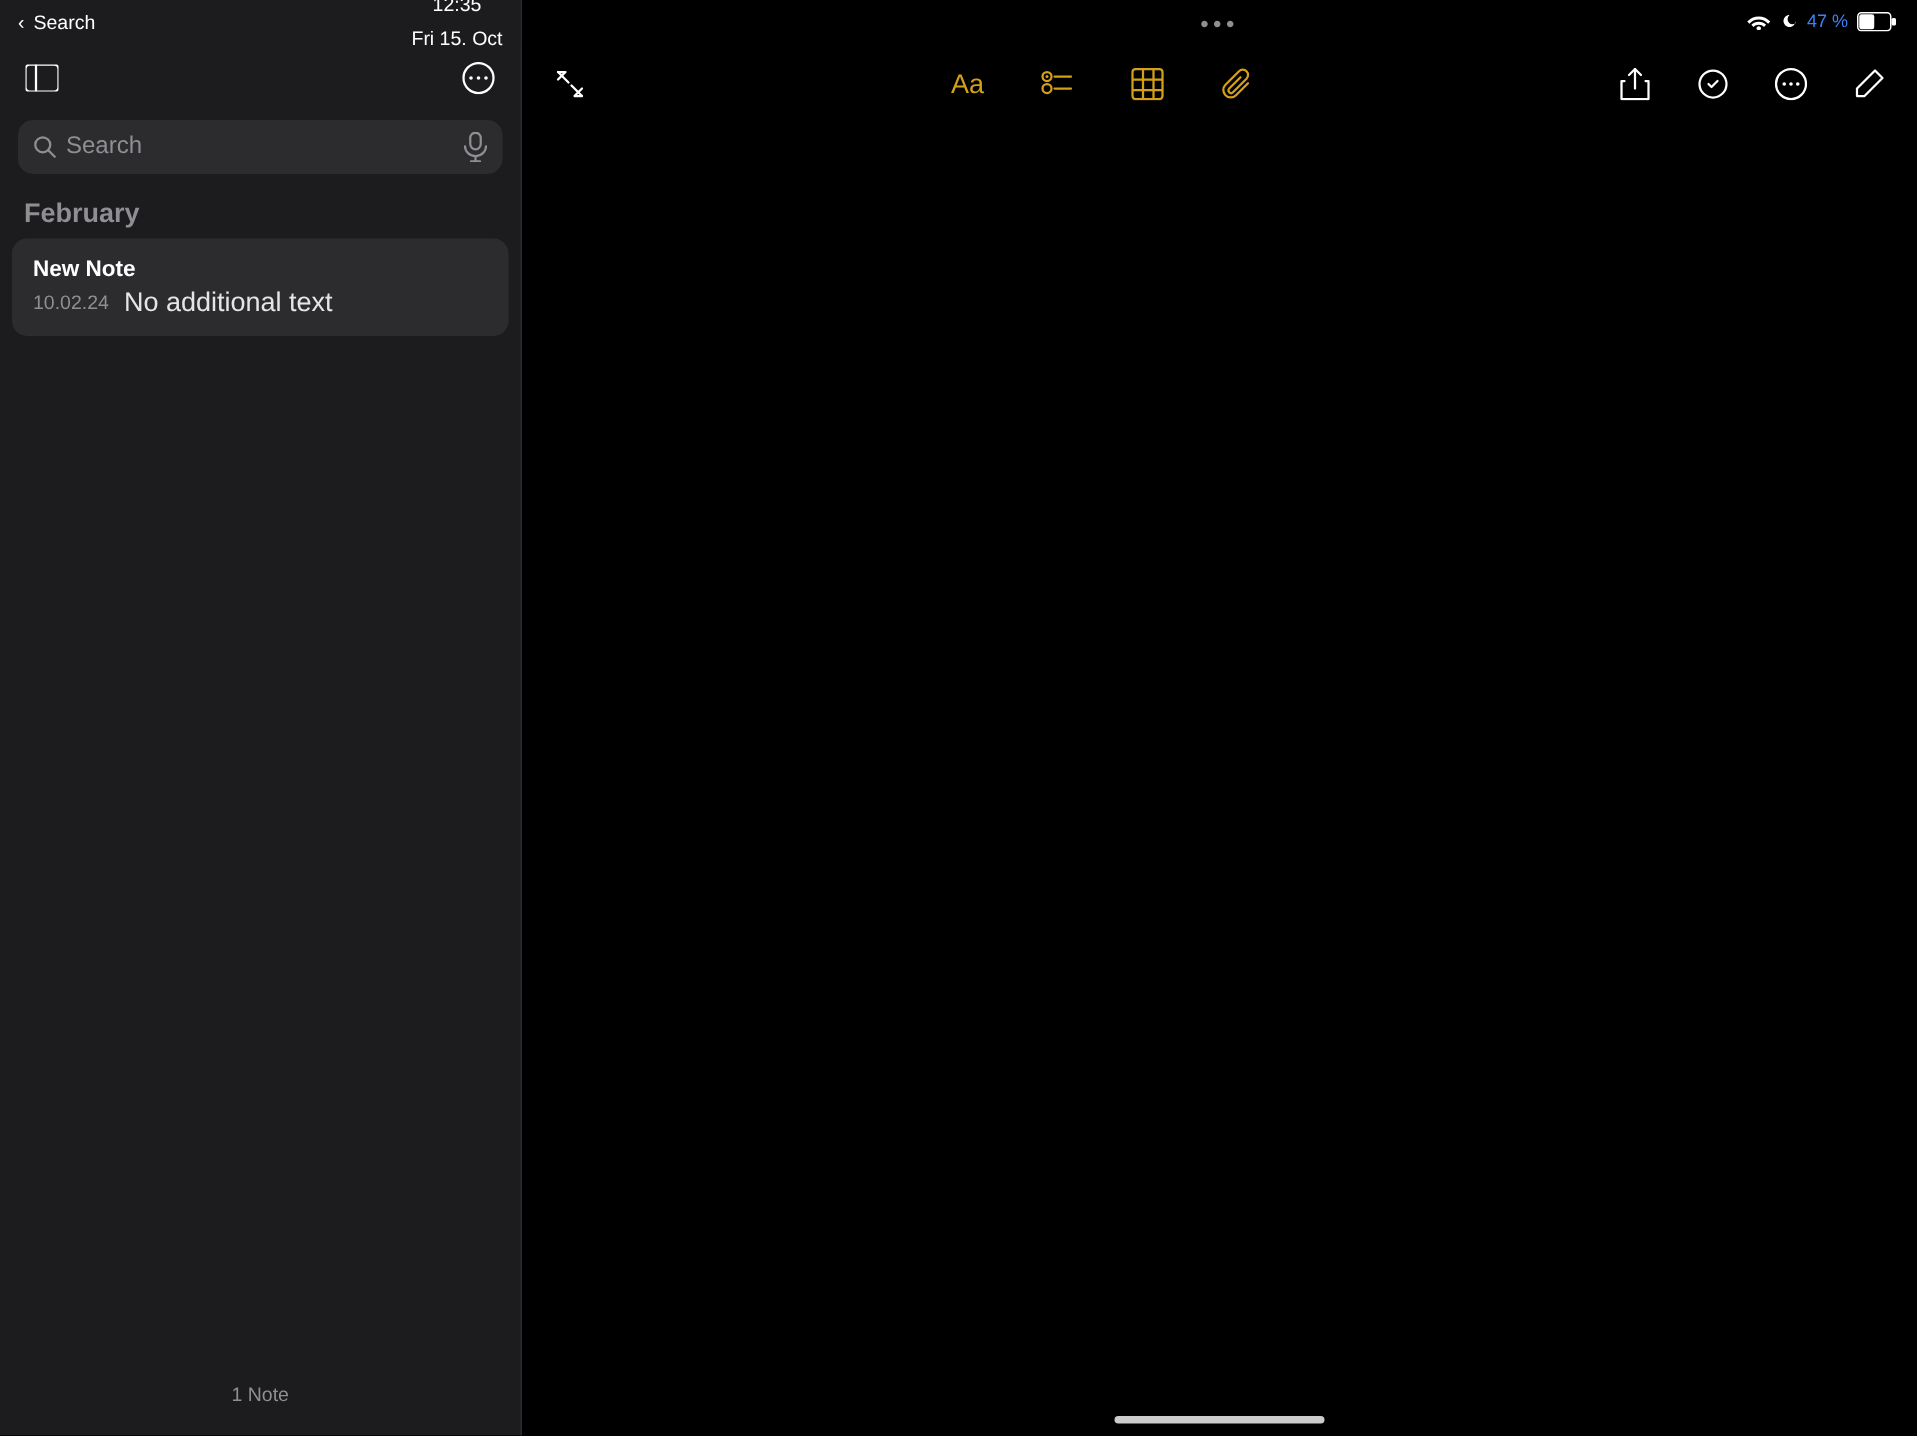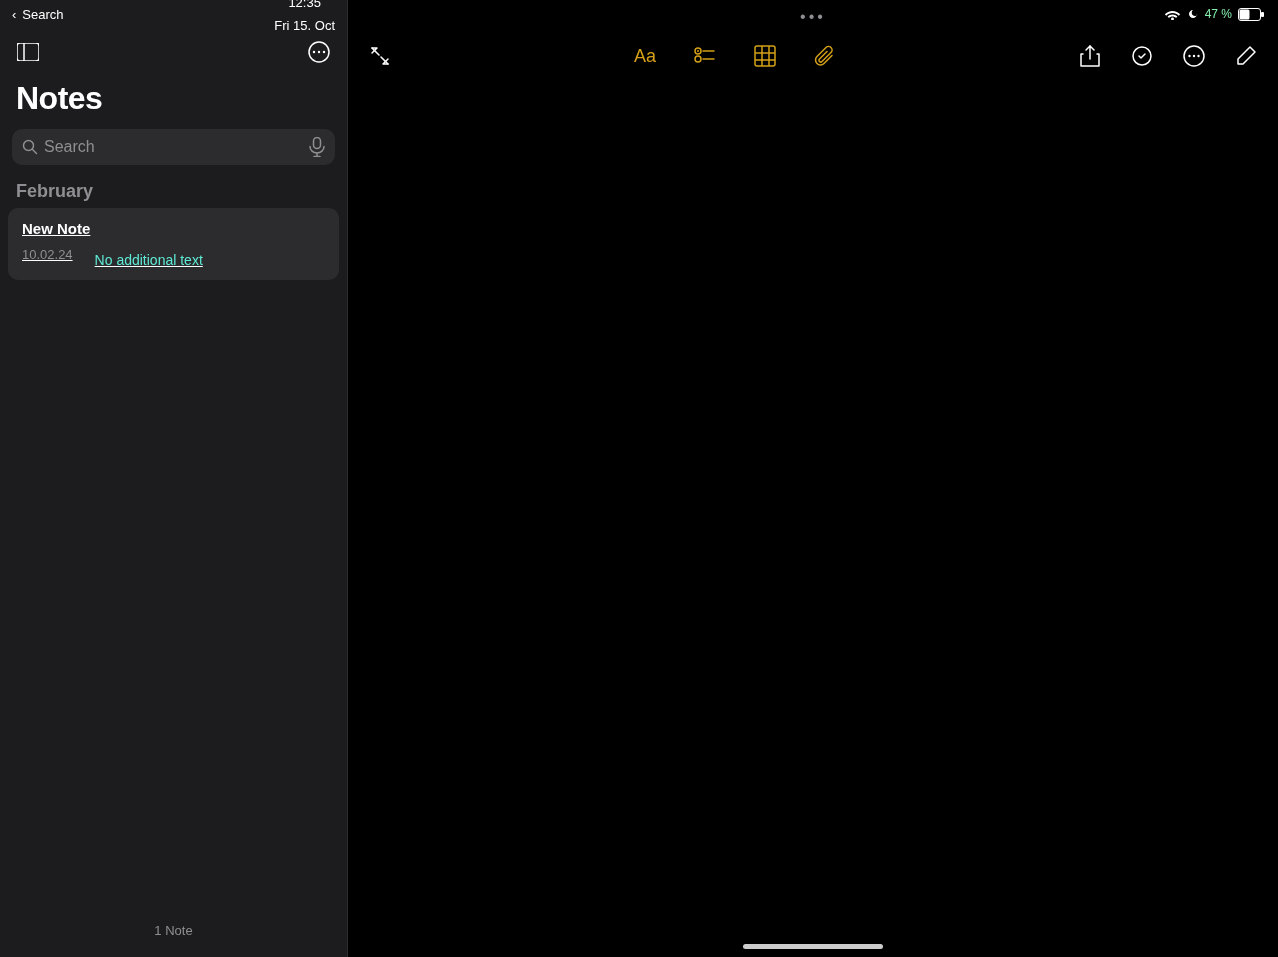--- a/index.html
+++ b/index.html
@@ -320,7 +320,7 @@
 
     <div class="three-dots" style="position:absolute; top:8px; left:50%; transform:translateX(-50%); color:#8e8e93; font-size:16px; letter-spacing:3px;">•••</div>
 
-    <div style="position:absolute; top:0; right:0; height:28px; display:flex; align-items:center; gap:6px; padding: 0 14px; font-size:12px; color:#86efac;">
+    <div style="position:absolute; top:0; right:0; height:28px; display:flex; align-items:center; gap:6px; padding: 0 14px; font-size:12px; color:#3b82f6;">
       <div>
         <svg width="17" height="12" viewBox="0 0 17 12" fill="none">
           <path d="M8.5 9.5C9.33 9.5 10 10.17 10 11C10 11.55 9.55 12 9 12H8C7.45 12 7 11.55 7 11C7 10.17 7.67 9.5 8.5 9.5Z" fill="white"></path>

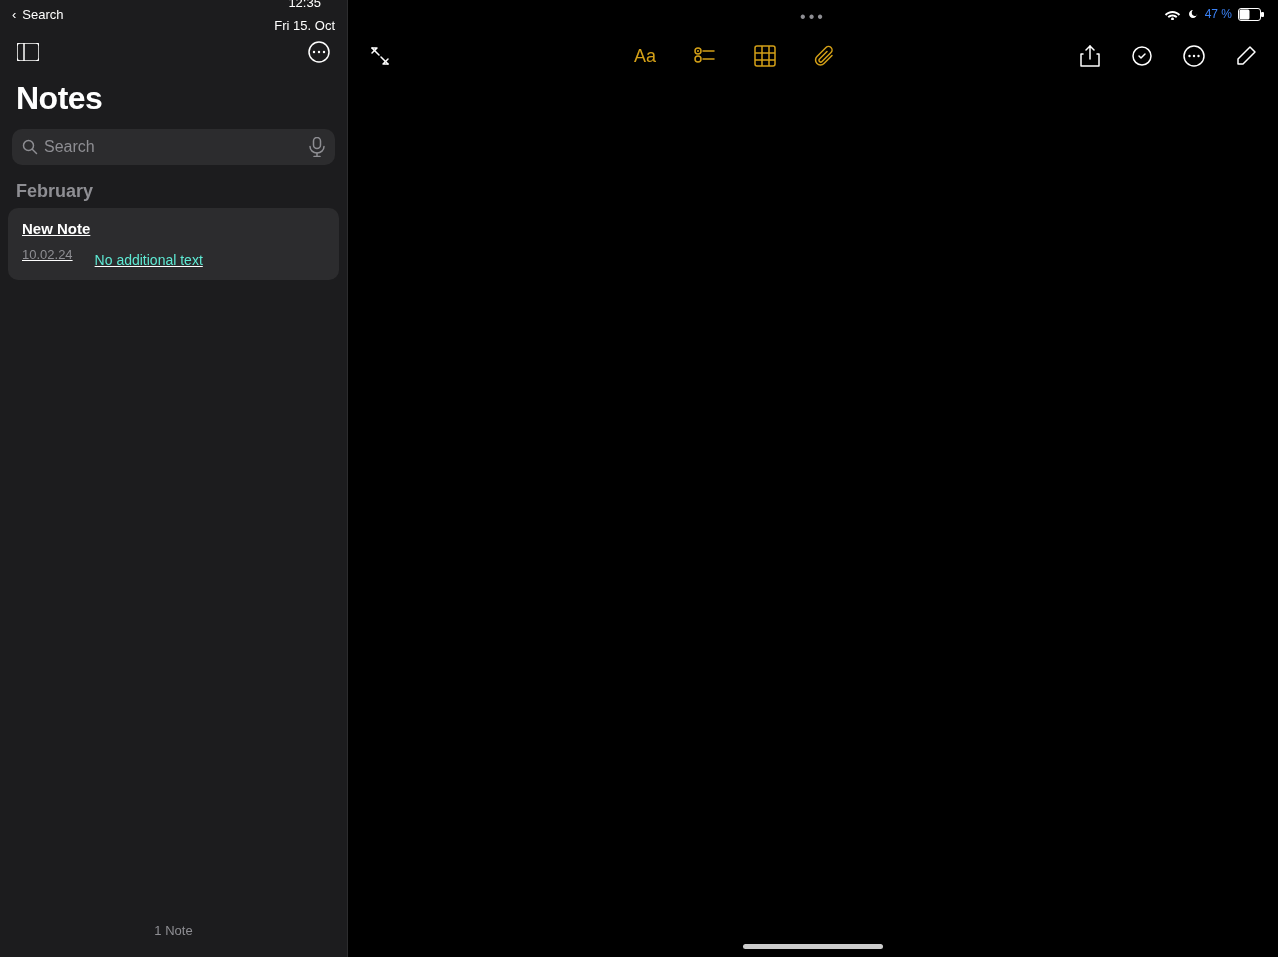--- a/index.html
+++ b/index.html
@@ -279,9 +279,6 @@
       </div>
     </div>
 
-    <div class="sidebar-title-area">
-      <h1 class="sidebar-title">Notes</h1>
-    </div>
 
     <div class="search-bar">
       <div class="search-icon-svg">

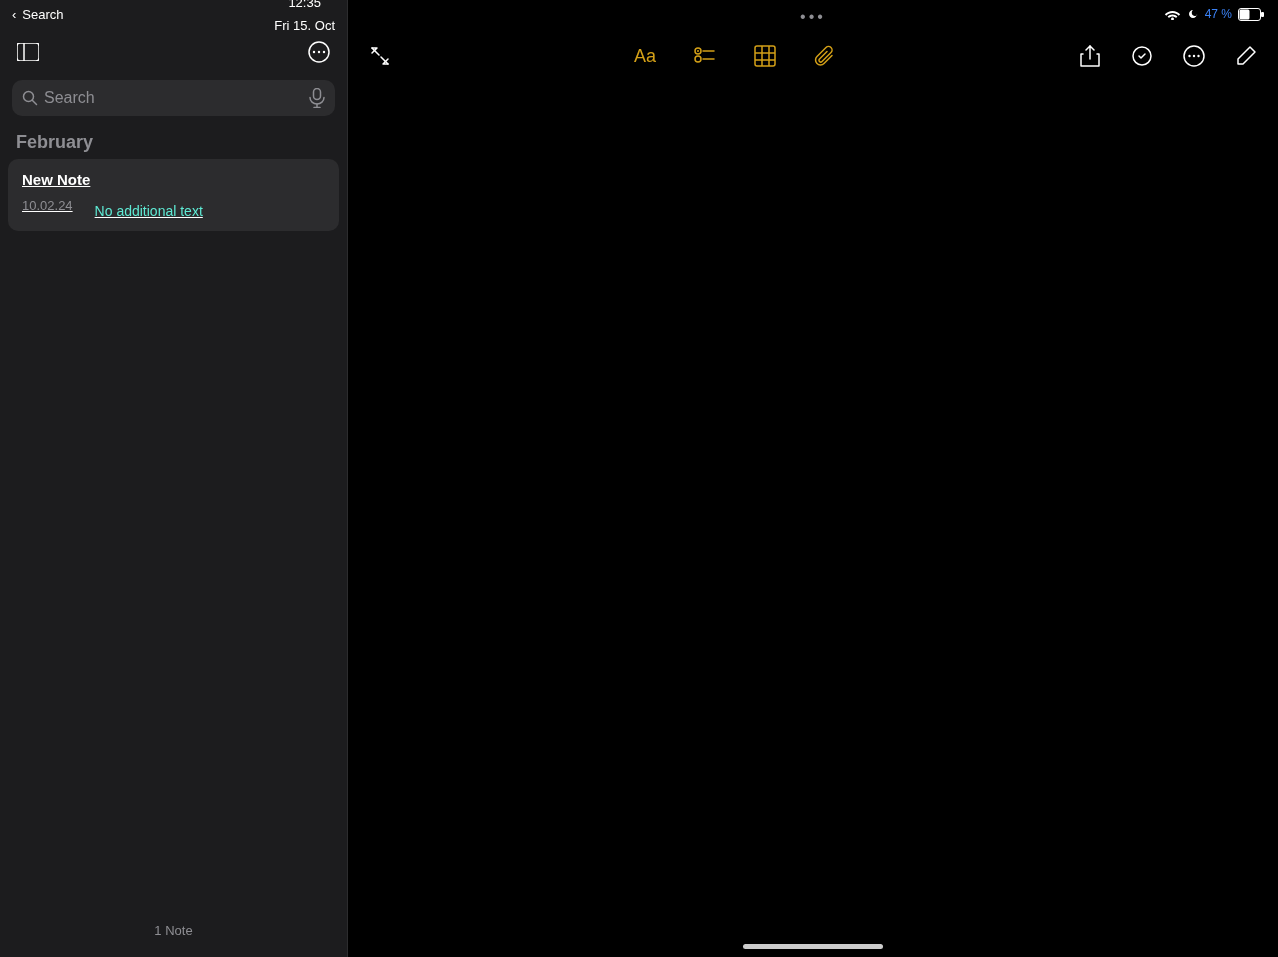--- a/index.html
+++ b/index.html
@@ -111,7 +111,6 @@
       border-radius: 10px;
       padding: 12px 14px;
       cursor: pointer;
-      text-decoration: underline;
     }
 
     .note-title {

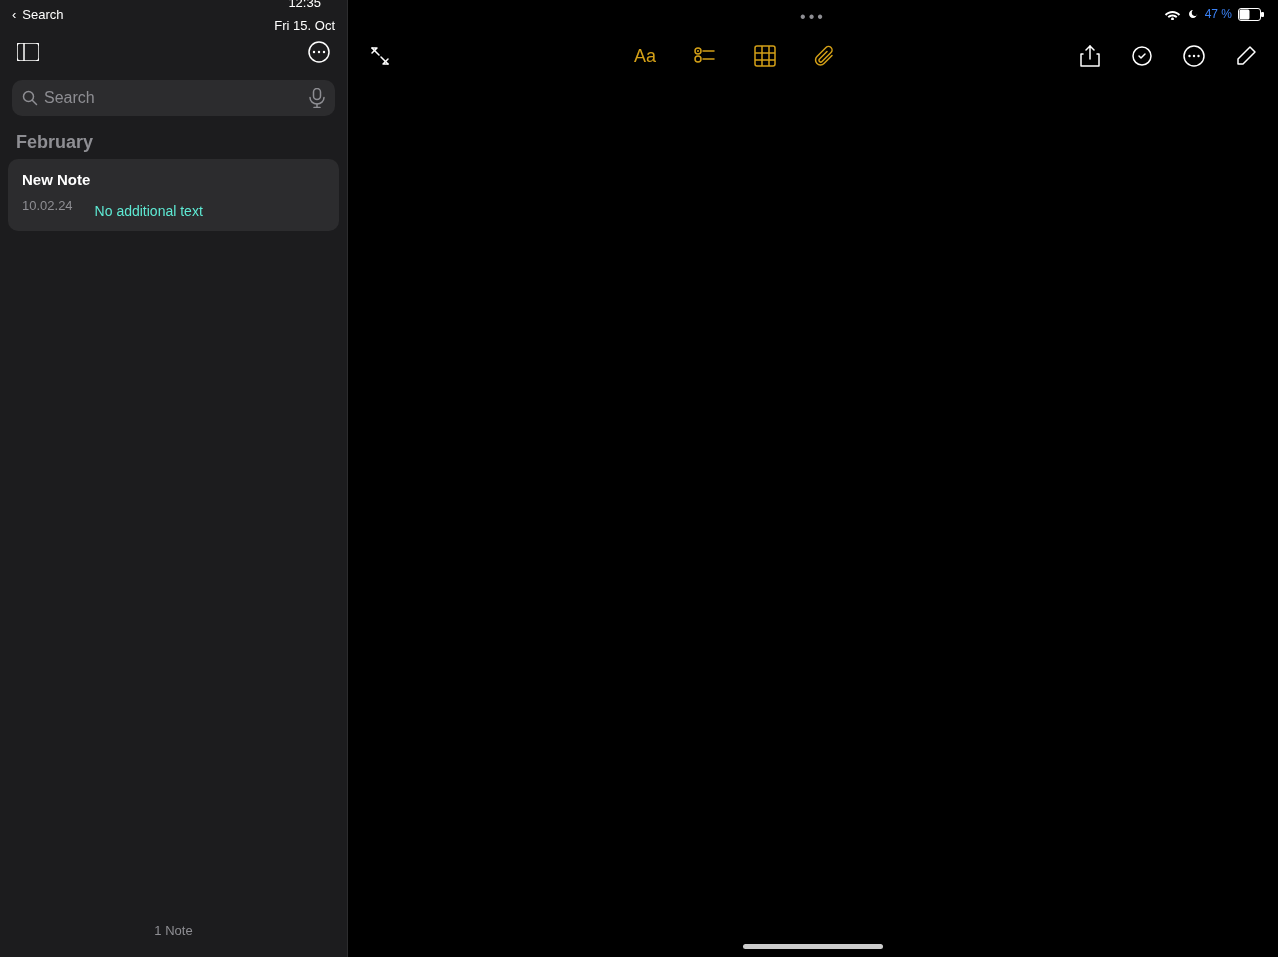--- a/index.html
+++ b/index.html
@@ -122,7 +122,7 @@
 
     .note-meta {
       display: flex;
-      gap: 22px;
+      gap: 10px;
       align-items: center;
     }
 

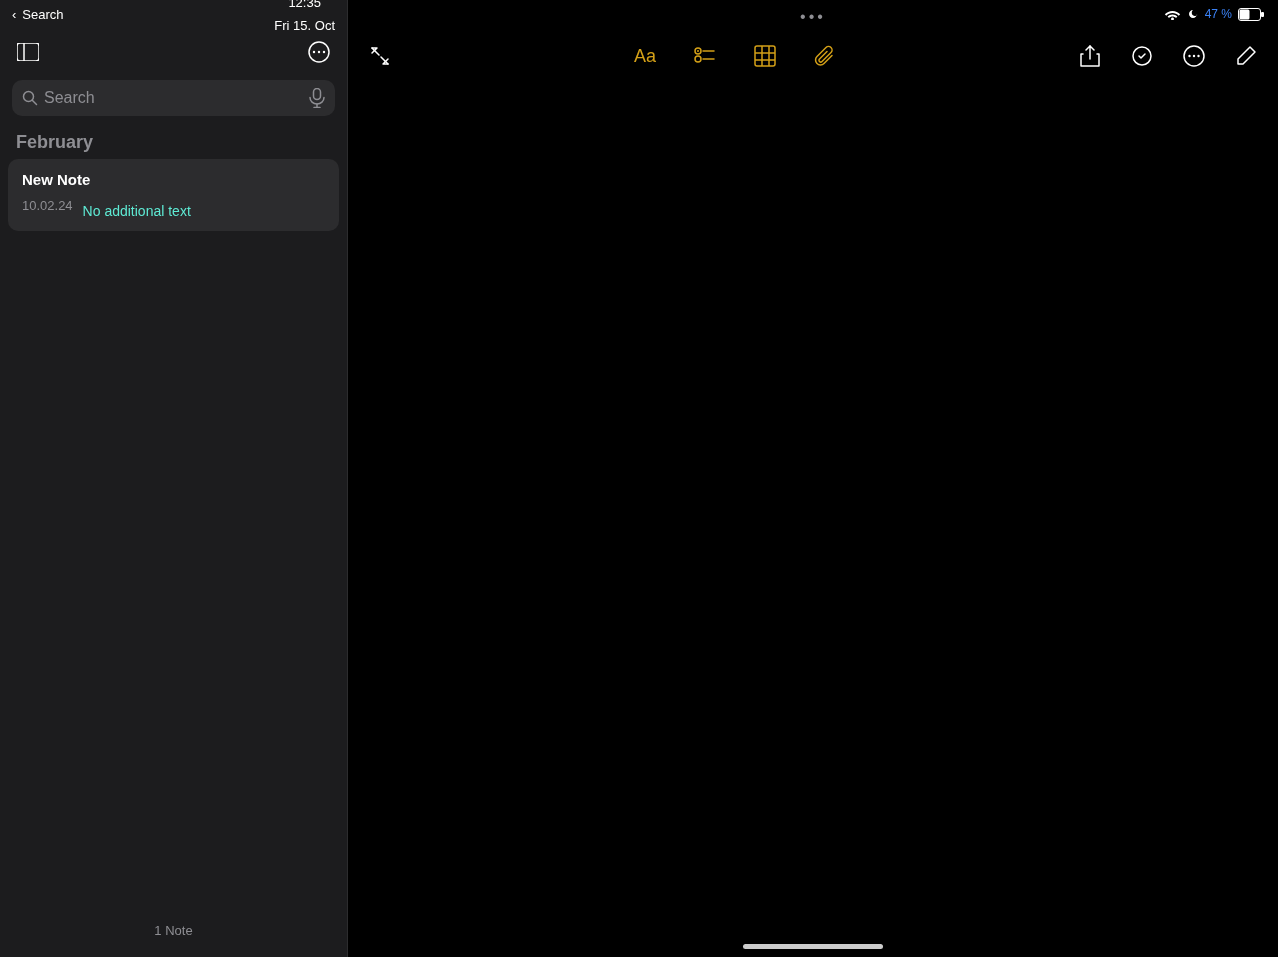--- a/index.html
+++ b/index.html
@@ -132,9 +132,8 @@
     }
 
     .note-preview {
-      font-size: 14px;
-      color: #5eead4;
-      margin-top: 12px;
+      font-size: 18px;
+      color: #e5e5e5;
     }
 
     .sidebar-footer {

